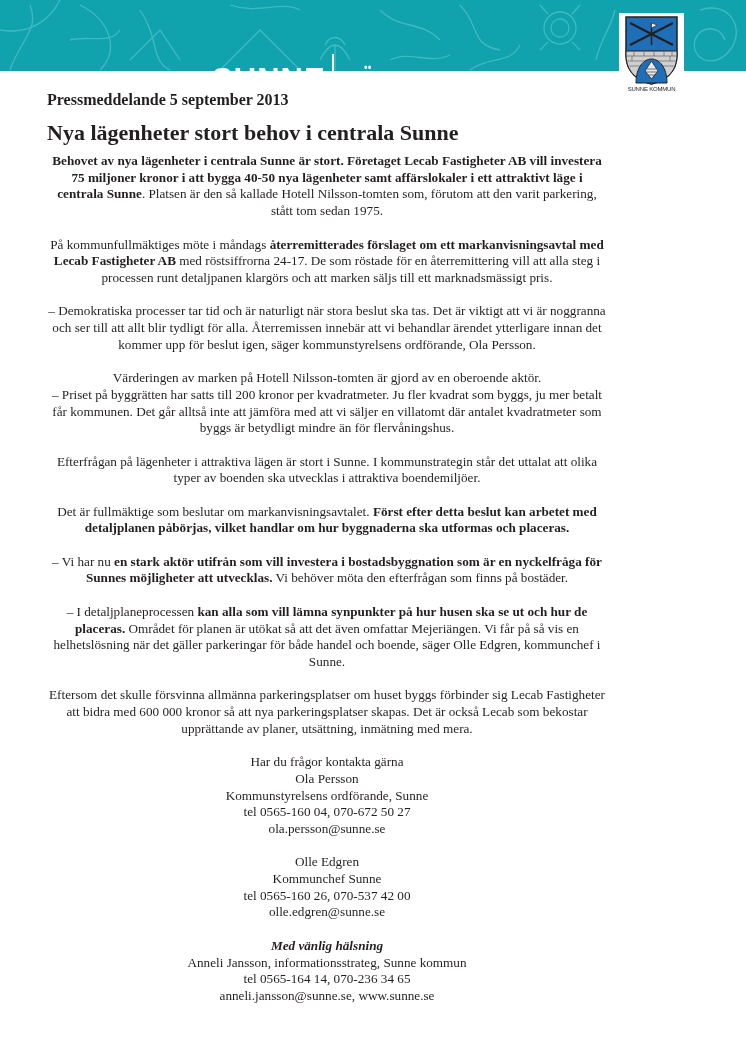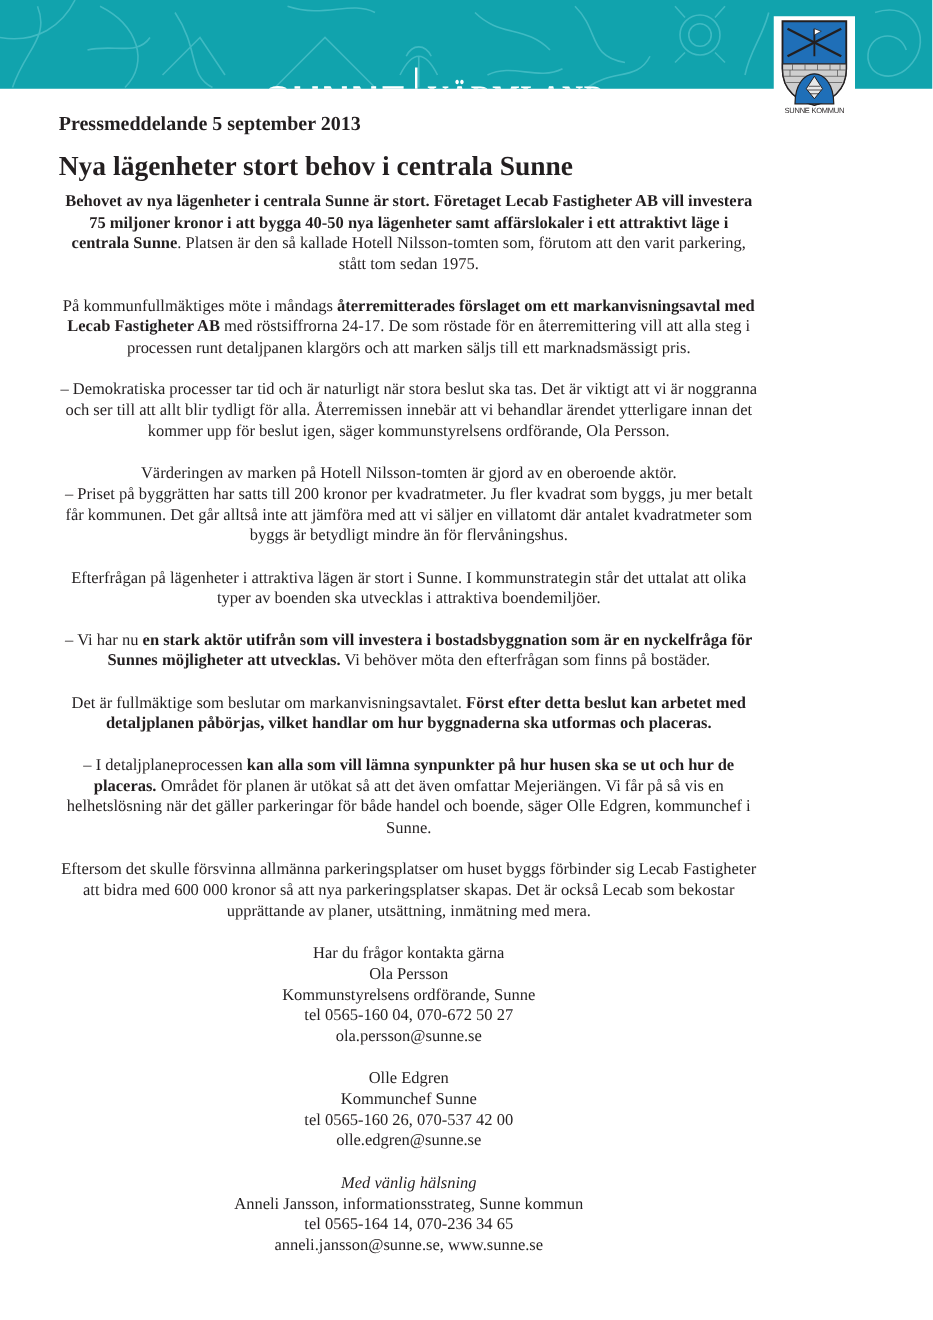--- a/index.html
+++ b/index.html
@@ -90,8 +90,8 @@
       <p><span>– Demokratiska processer tar tid och är naturligt när stora beslut ska tas. Det är viktigt att vi är noggranna och ser till att allt blir tydligt för alla. Återremissen innebär att vi behandlar ärendet ytterligare innan det kommer upp för beslut igen, säger kommunstyrelsens ordförande, Ola Persson.</span></p>
       <p><span>Värderingen av marken på Hotell Nilsson-tomten är gjord av en oberoende aktör.</span><br><span>– Priset på byggrätten har satts till 200 kronor per kvadratmeter. Ju fler kvadrat som byggs, ju mer betalt får kommunen. Det går alltså inte att jämföra med att vi säljer en villatomt där antalet kvadratmeter som byggs är betydligt mindre än för flervåningshus.</span></p>
       <p><span>Efterfrågan på lägenheter i attraktiva lägen är stort i Sunne. I kommunstrategin står det uttalat att olika typer av boenden ska utvecklas i attraktiva boendemiljöer.</span></p>
+      <p><span>Det är fullmäktige som beslutar om markanvisningsavtalet. </span><b>Först efter detta beslut kan arbetet med detaljplanen påbörjas, vilket handlar om hur byggnaderna ska utformas och placeras.</b></p>
       <p><span>– Vi har nu </span><b>en stark aktör utifrån som vill investera i bostadsbyggnation som är en nyckelfråga för Sunnes möjligheter att utvecklas.</b><span> Vi behöver möta den efterfrågan som finns på bostäder.</span></p>
-      <p><span>Det är fullmäktige som beslutar om markanvisningsavtalet. </span><b>Först efter detta beslut kan arbetet med detaljplanen påbörjas, vilket handlar om hur byggnaderna ska utformas och placeras.</b></p>
       <p><span>– I detaljplaneprocessen </span><b>kan alla som vill lämna synpunkter på hur husen ska se ut och hur de placeras.</b><span> Området för planen är utökat så att det även omfattar Mejeriängen. Vi får på så vis en helhetslösning när det gäller parkeringar för både handel och boende, säger Olle Edgren, kommunchef i Sunne.</span></p>
       <p><span>Eftersom det skulle försvinna allmänna parkeringsplatser om huset byggs förbinder sig Lecab Fastigheter att bidra med 600 000 kronor så att nya parkeringsplatser skapas. Det är också Lecab som bekostar upprättande av planer, utsättning, inmätning med mera.</span></p>
     </div>

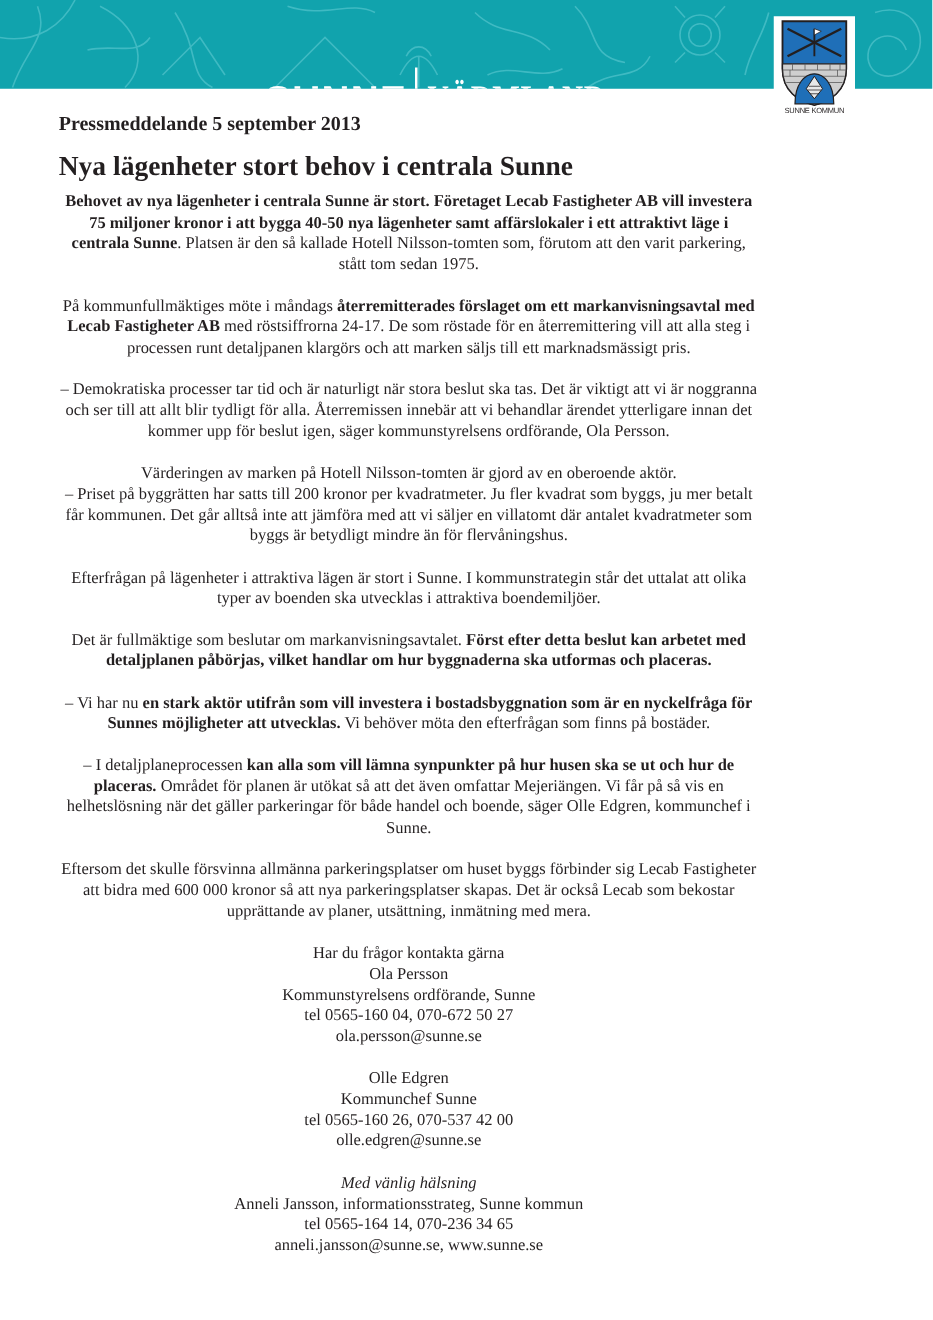--- a/index.html
+++ b/index.html
@@ -20,7 +20,7 @@
   .body p { margin:0 0 16.7px 0; }
   .body b { font-weight:bold; }
   .contact p { margin:0 0 16.7px 0; }
-  .signoff-heading { font-style:italic; }
+  .signoff-heading { font-style:italic;font-weight:bold; }
 </style>
 </head>
 <body>

